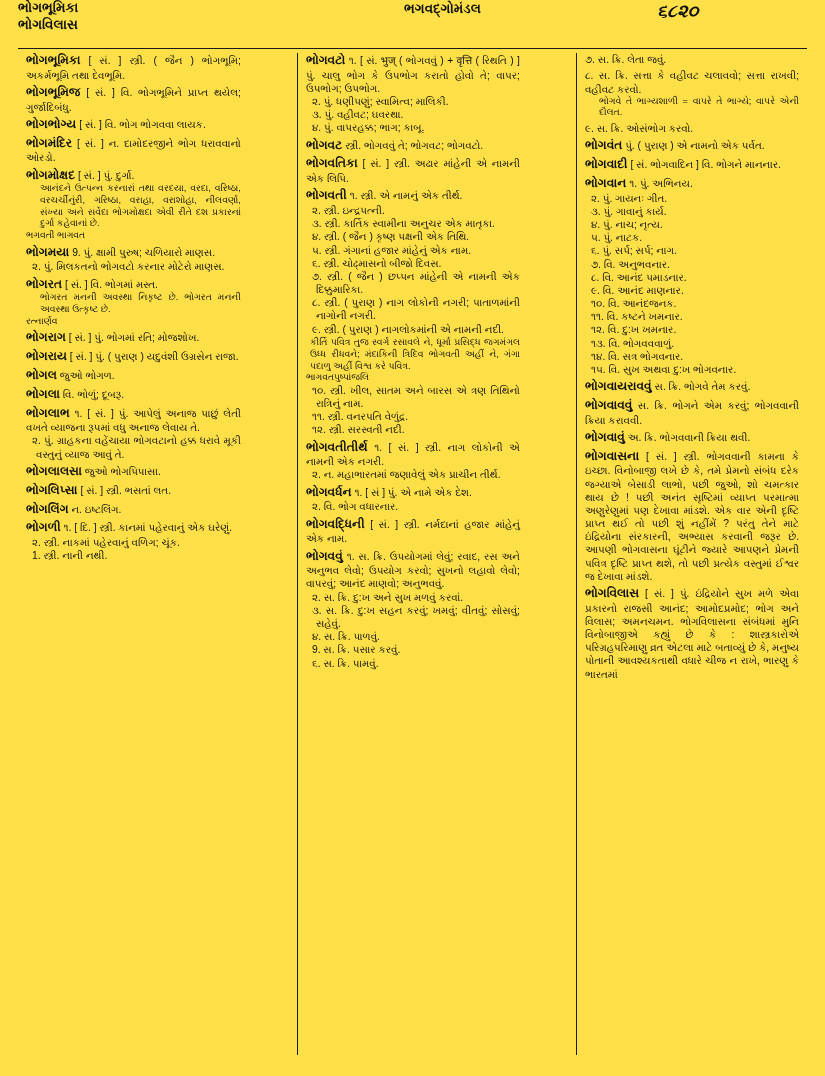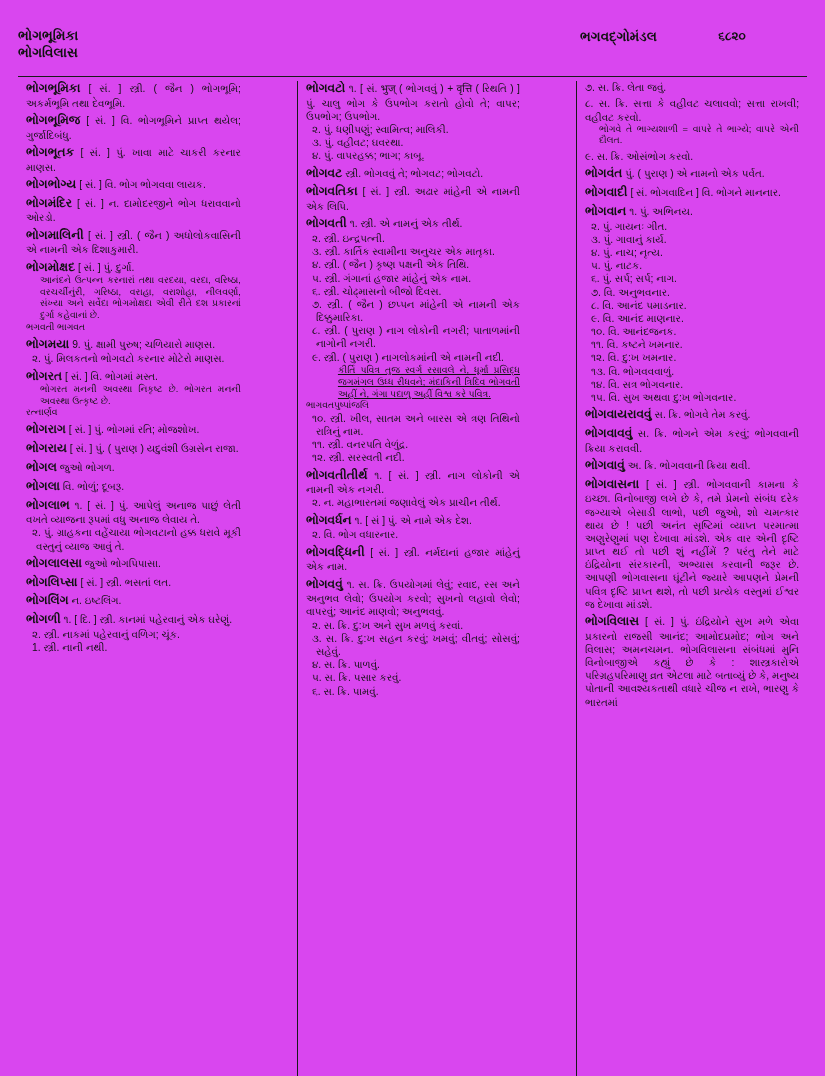--- a/index.html
+++ b/index.html
@@ -18,8 +18,8 @@
     width: 825px;
     height: 1076px;
     box-sizing: border-box;
-    padding: 28px 18px 6px 18px;
-    background: #d946ef;
+    padding: 0 18px 6px 18px;
+    background: #fde047;
   }
   
   .header {

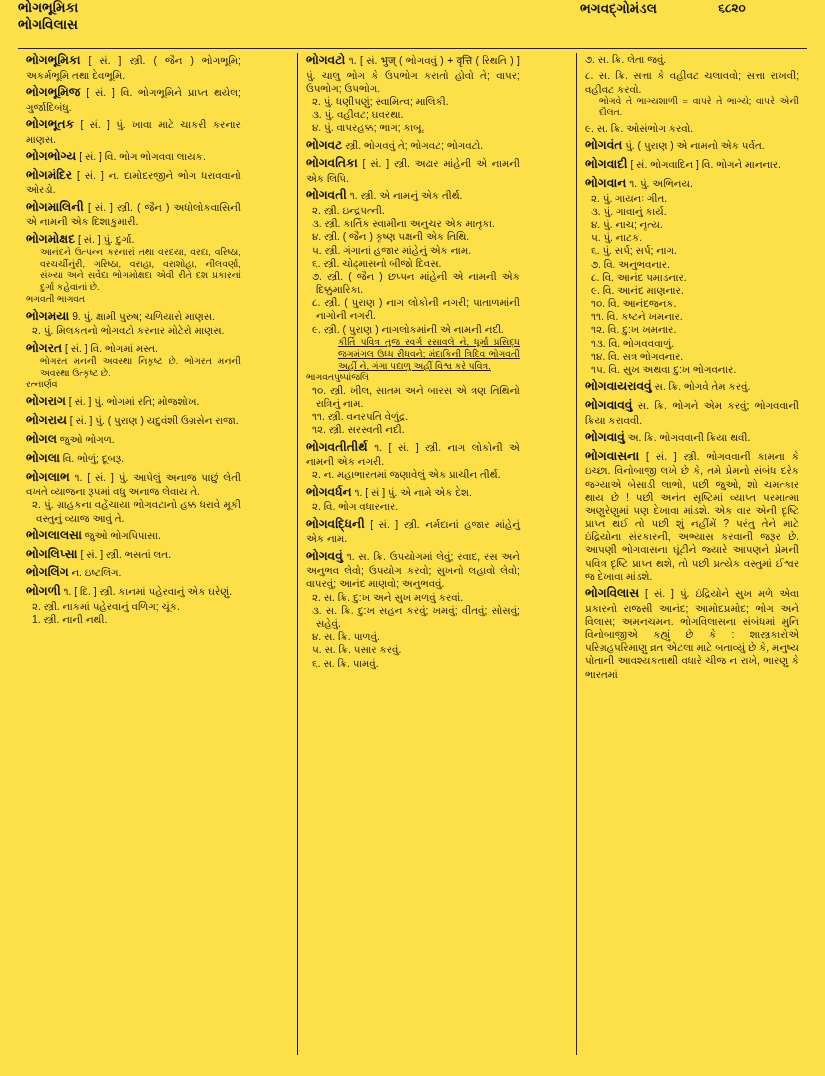--- a/index.html
+++ b/index.html
@@ -36,7 +36,7 @@
   }
   .header-center {
     flex: 1;
-    text-align: right;
+    text-align: center;
     font-size: 13.5px;
     padding-top: 1px;
   }

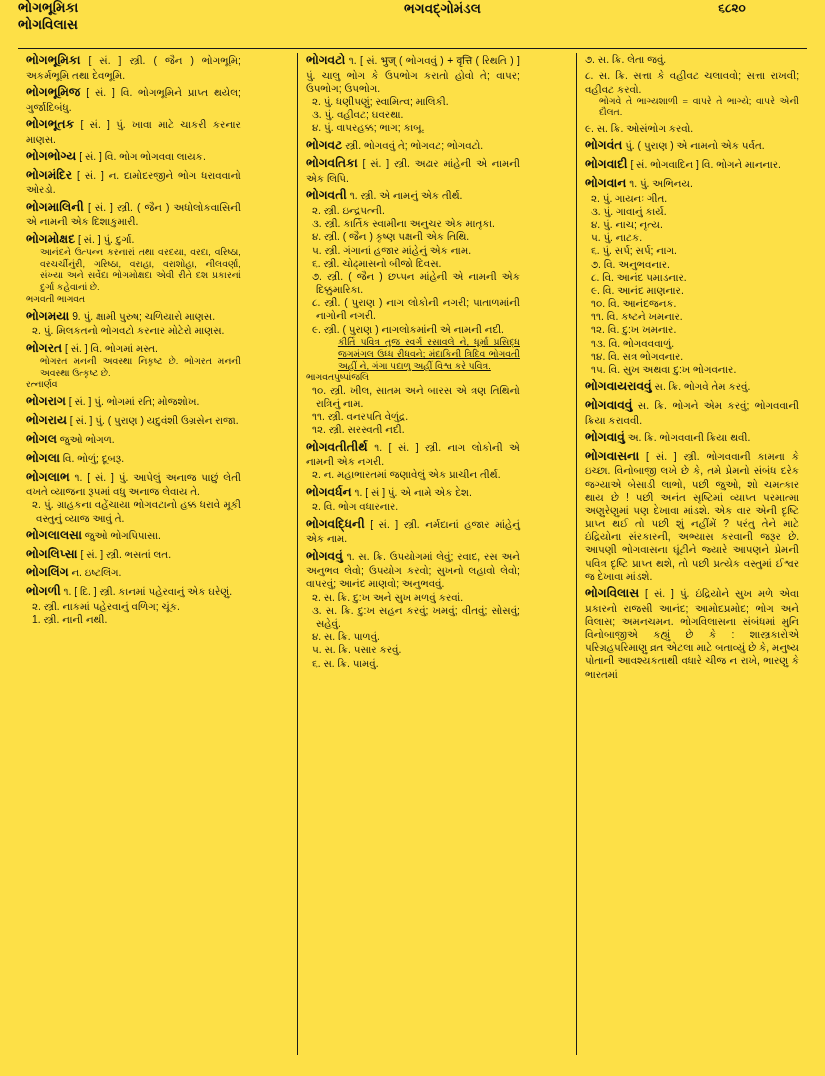--- a/index.html
+++ b/index.html
@@ -42,9 +42,10 @@
   }
   .header-right {
     width: 150px;
-    text-align: center;
-    font-size: 12px;
+    text-align: left;
+    font-size: 18px;
     padding-top: 1px;
+    font-style: italic;
   }
   .rule {
     border-top: 1.6px solid #1a1a1a;

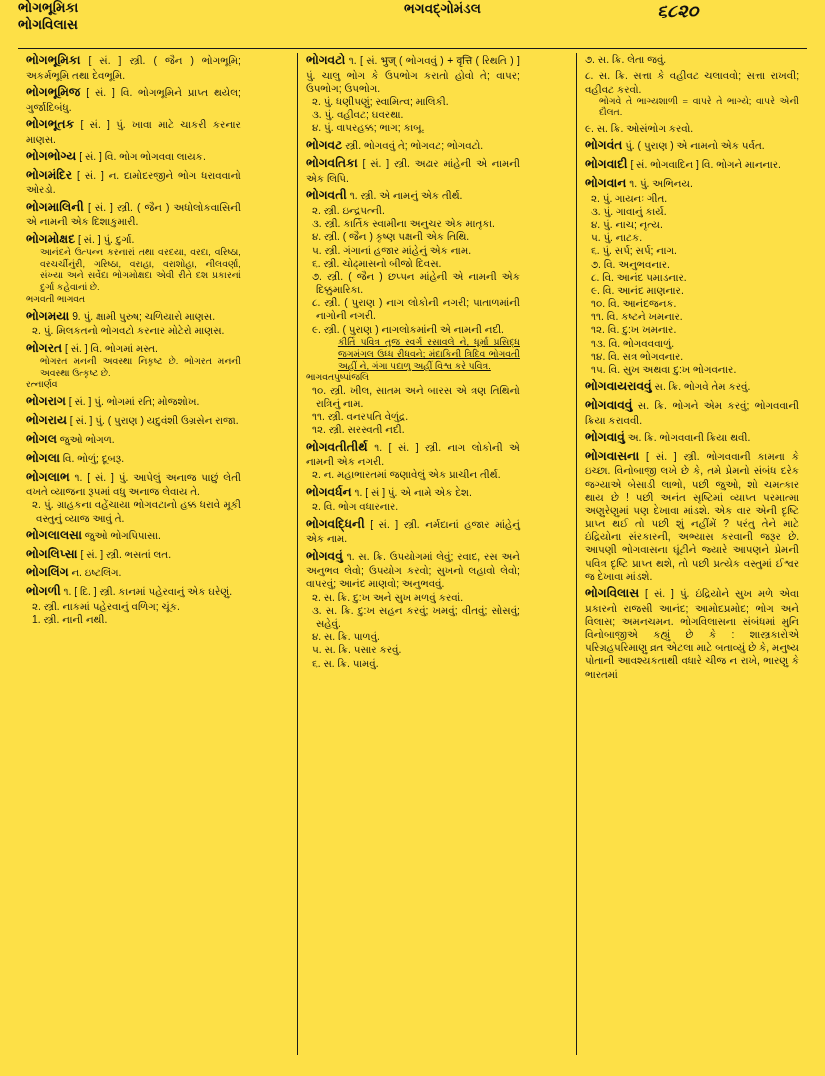--- a/index.html
+++ b/index.html
@@ -123,7 +123,6 @@
     <div class="col left">
       <div class="entry"><span class="headword big">ભોગભૂમિકા</span><span> [ સં. ] સ્ત્રી. ( જૈન ) ભોગભૂમિ; અકર્મભૂમિ તથા દેવભૂમિ.</span></div>
       <div class="entry"><span class="headword big">ભોગભૂમિજ</span><span> [ સં. ] વિ. ભોગભૂમિને પ્રાપ્ત થયેલ; ગુર્જાદિબંધુ.</span></div>
-      <div class="entry"><span class="headword big">ભોગભૂતક</span><span> [ સં. ] પું. ખાવા માટે ચાકરી કરનાર માણસ.</span></div>
       <div class="entry"><span class="headword big">ભોગભોગ્ય</span><span> [ સં. ] વિ. ભોગ ભોગવવા લાયક.</span></div>
       <div class="entry"><span class="headword big">ભોગમંદિર</span><span> [ સં. ] ન. દામોદરજીને ભોગ ધરાવવાનો ઓરડો.</span></div>
       <div class="entry"><span class="headword big">ભોગમાલિની</span><span> [ સં. ]      સ્ત્રી.      ( જૈન ) અધોલોકવાસિની એ નામની એક દિશાકુમારી.</span></div>

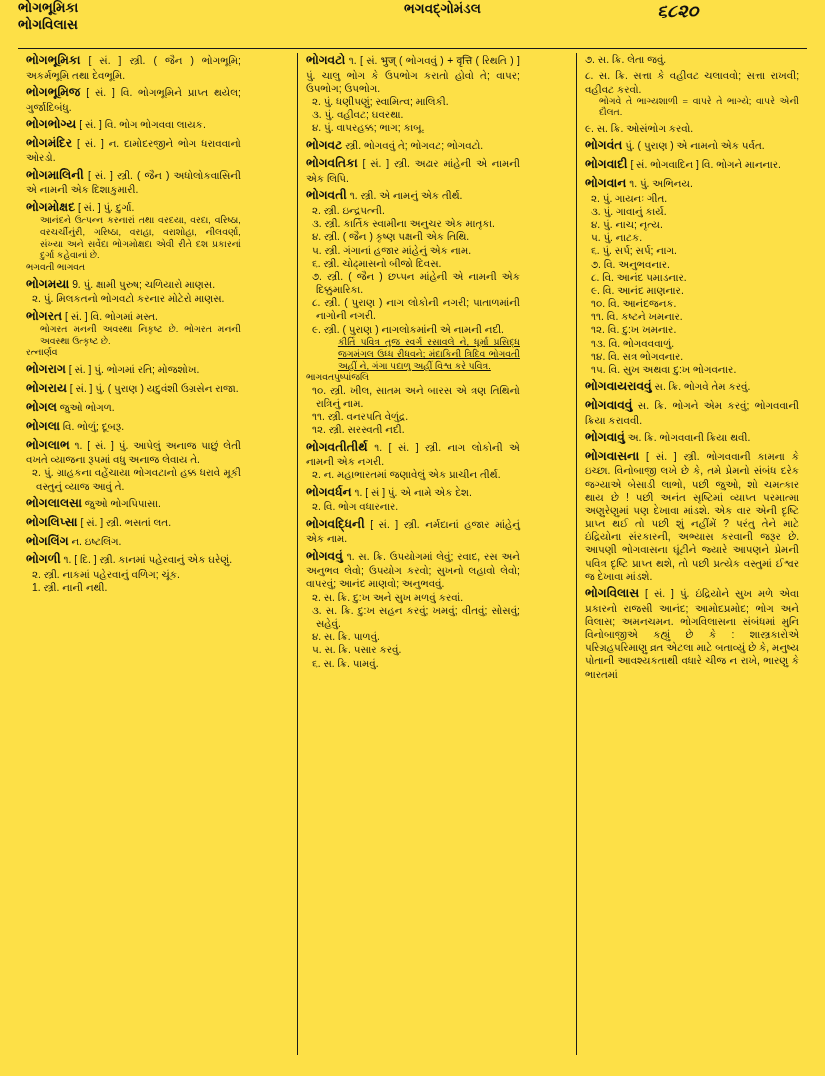--- a/index.html
+++ b/index.html
@@ -125,7 +125,6 @@
       <div class="entry"><span class="headword big">ભોગભૂમિજ</span><span> [ સં. ] વિ. ભોગભૂમિને પ્રાપ્ત થયેલ; ગુર્જાદિબંધુ.</span></div>
       <div class="entry"><span class="headword big">ભોગભોગ્ય</span><span> [ સં. ] વિ. ભોગ ભોગવવા લાયક.</span></div>
       <div class="entry"><span class="headword big">ભોગમંદિર</span><span> [ સં. ] ન. દામોદરજીને ભોગ ધરાવવાનો ઓરડો.</span></div>
-      <div class="entry"><span class="headword big">ભોગમાલિની</span><span> [ સં. ]      સ્ત્રી.      ( જૈન ) અધોલોકવાસિની એ નામની એક દિશાકુમારી.</span></div>
       <div class="entry">
         <span class="headword big">ભોગમોક્ષદ</span><span> [ સં. ] પું. દુર્ગા.</span>
         <span class="note">આનંદને ઉત્પન્ન કરનારાં તથા વરદયા, વરદા, વરિષ્ઠા, વરચર્ચીનુંરી, ગરિષ્ઠા, વરાહા, વરાશોહા, નીલવર્ણા, સંખ્યા અને સર્વેદા ભોગમોક્ષદા એવી રીતે દશ પ્રકારનાં દુર્ગા કહેવાનાં છે.</span>

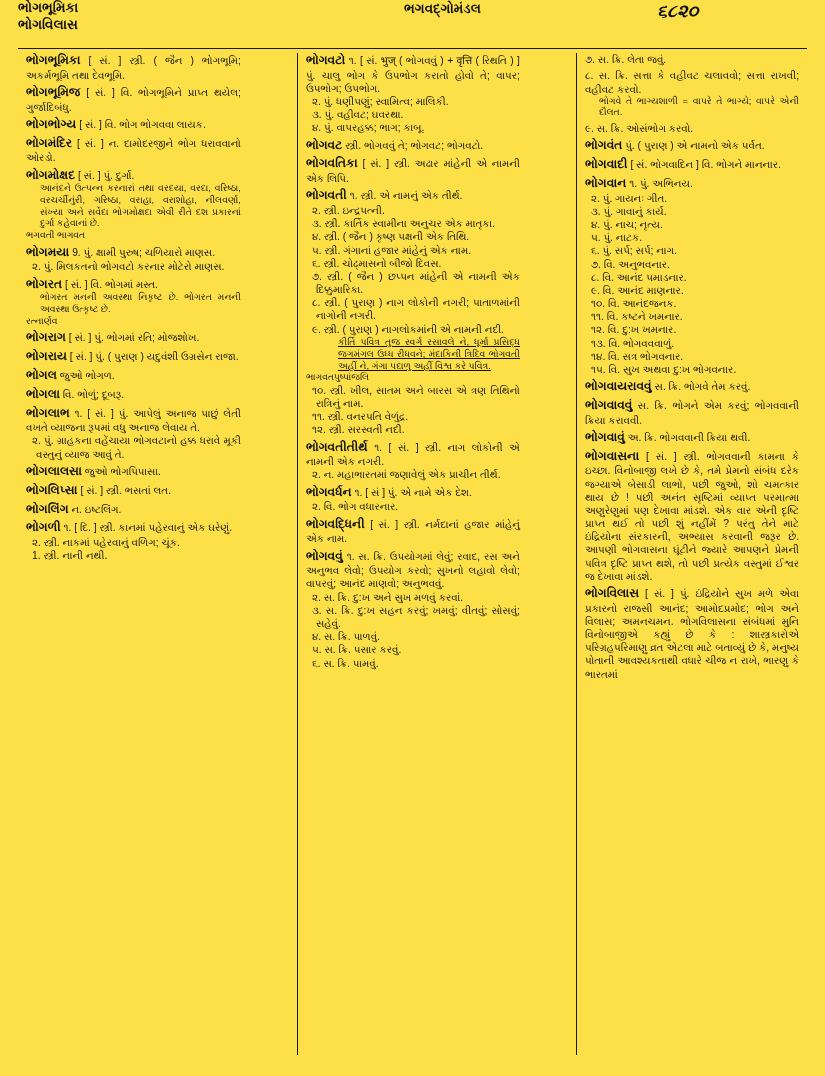--- a/index.html
+++ b/index.html
@@ -93,9 +93,8 @@
   .verse {
     display: block;
     font-size: 9.3px;
-    margin-left: 32px;
+    margin-left: 4px;
     line-height: 1.3;
-    text-decoration: underline;
   }
   .verse-attr {
     display: block;

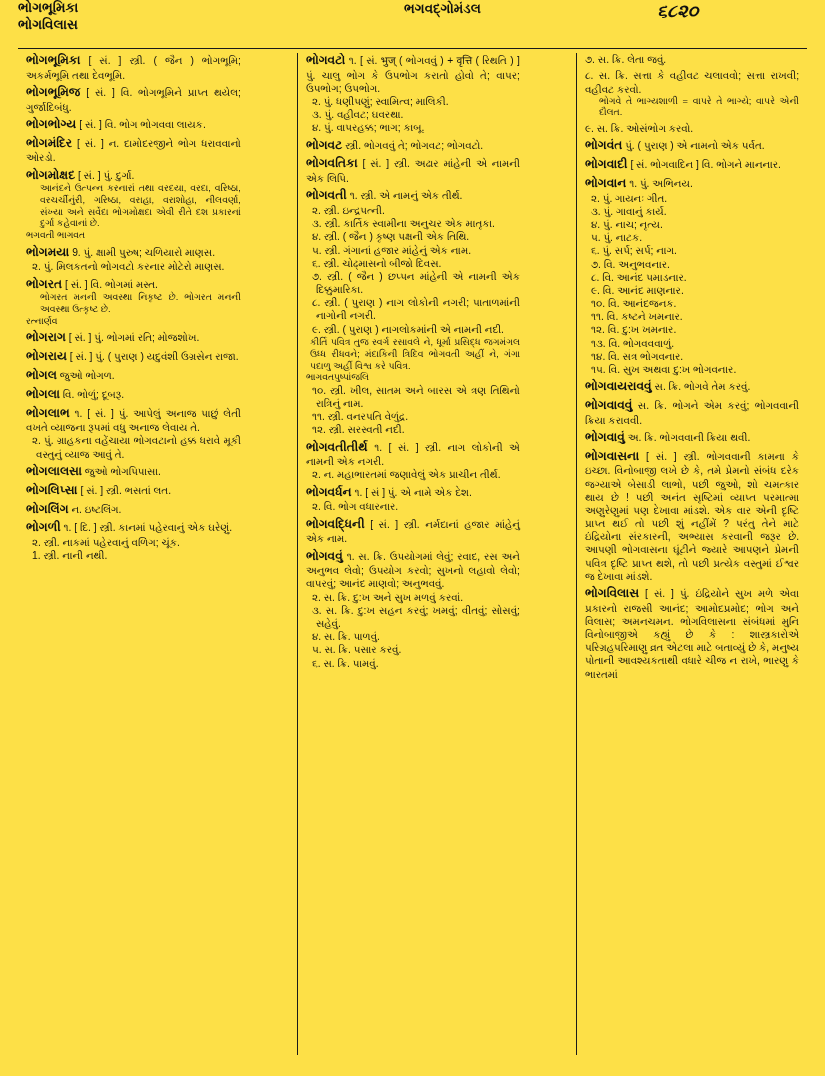--- a/index.html
+++ b/index.html
@@ -195,7 +195,7 @@
         <span class="sub">૨. સ. ક્રિ. દુ:ખ અને સુખ મળવું કરવાં.</span>
         <span class="sub">૩. સ. ક્રિ. દુ:ખ સહન કરવું; ખમવું; વીતવું; સોસવું; સહેવું.</span>
         <span class="sub">૪. સ. ક્રિ. પાળવું.</span>
-        <span class="sub">૫. સ. ક્રિ. પસાર કરવું.</span>
+        <span class="sub">9. સ. ક્રિ. પસાર કરવું.</span>
         <span class="sub">૬. સ. ક્રિ. પામવું.</span>
       </div>
     </div>

